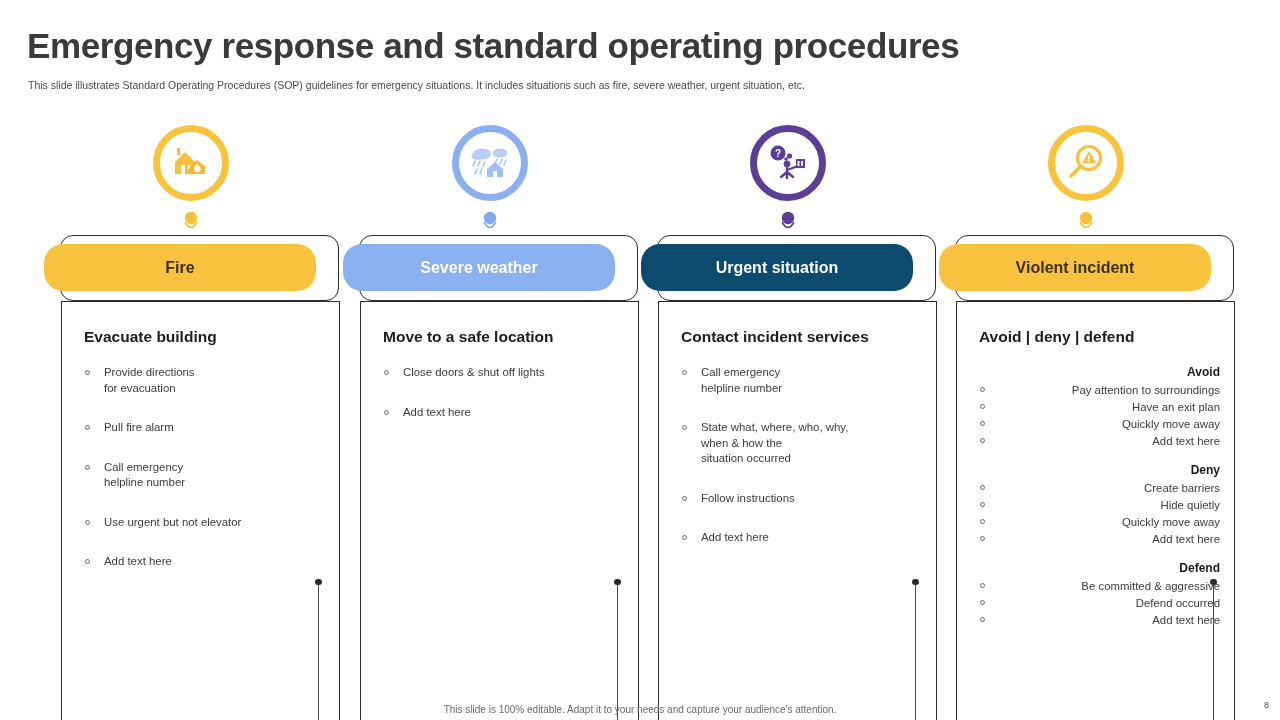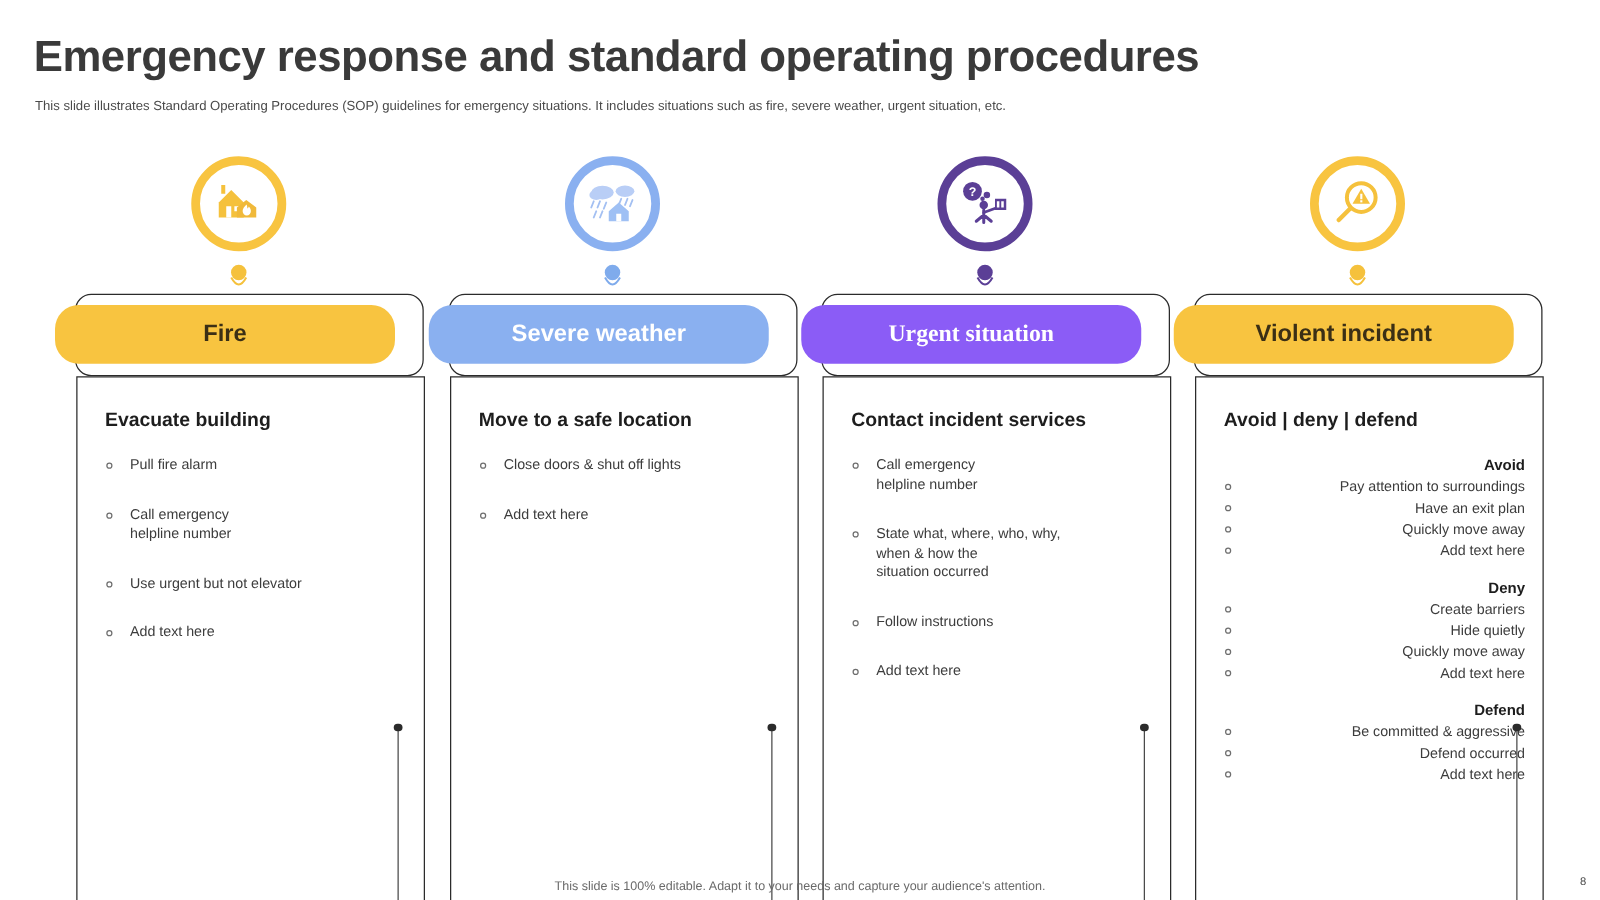--- a/index.html
+++ b/index.html
@@ -104,7 +104,7 @@
     display: flex;
     align-items: center;
     justify-content: center;
-    font-size: 19px;
+    font-size: 16px;
     font-weight: bold;
     box-sizing: border-box;
   }

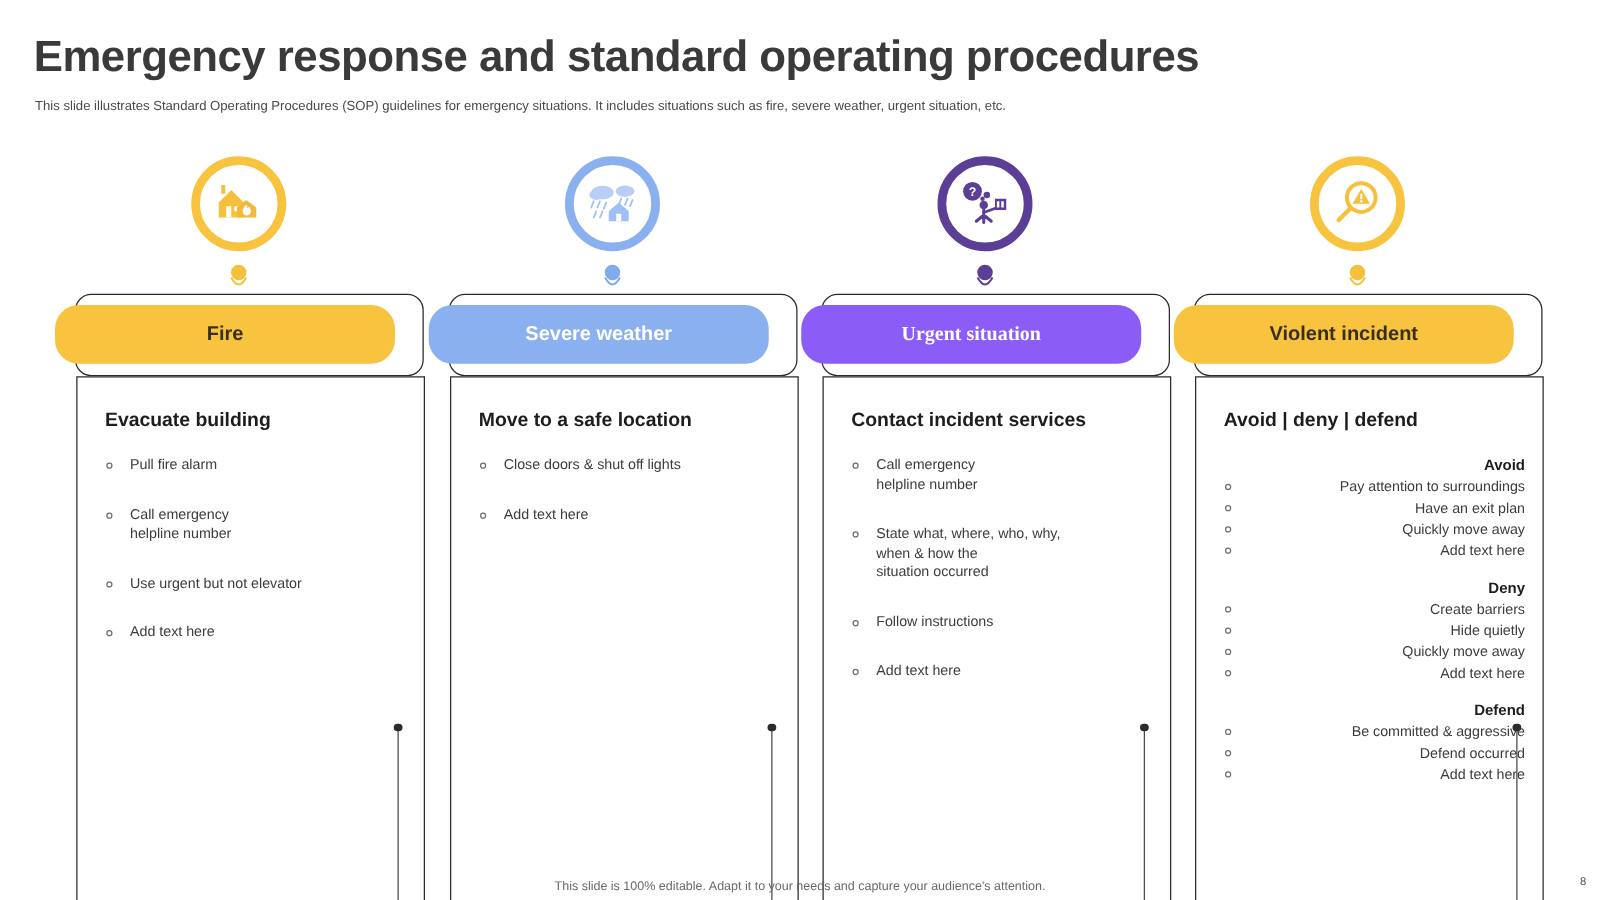--- a/index.html
+++ b/index.html
@@ -313,7 +313,7 @@
     </svg>
   </div>
   <div class="banner-shell"></div>
-  <div class="banner" style="background:#8b5cf6;color:#ffffff;font-family:Liberation Serif, serif;">Urgent situation</div>
+  <div class="banner" style="background:#0c4a6e;color:#ffffff;">Urgent situation</div>
   <div class="card">
     <div class="card-title">Contact incident services</div>
     <div class="card-body">

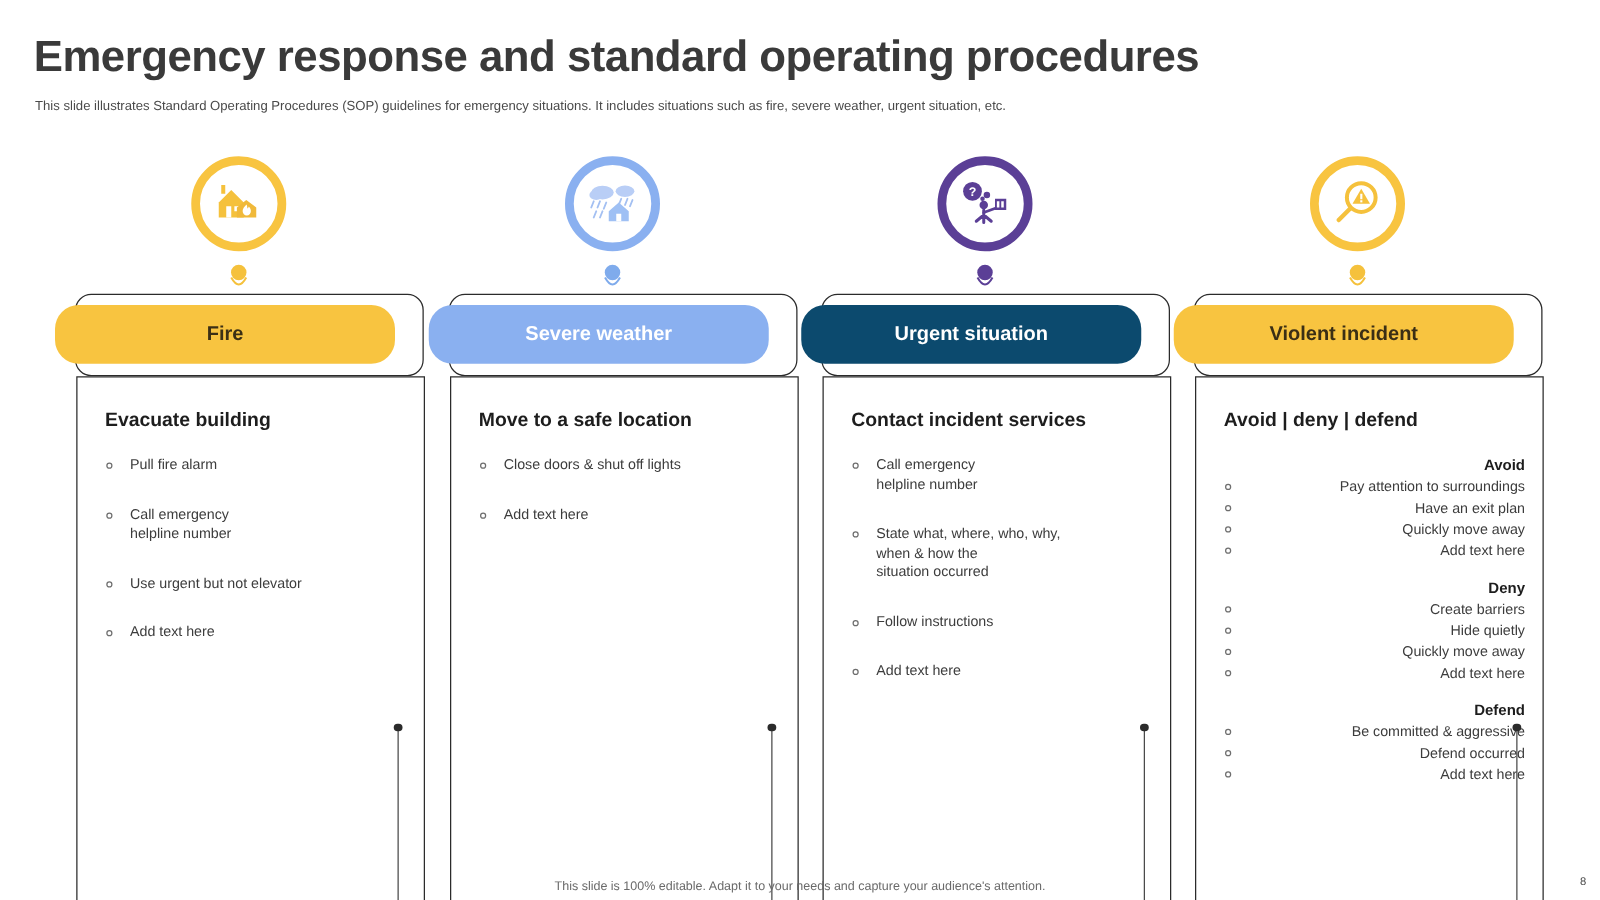--- a/index.html
+++ b/index.html
@@ -239,6 +239,7 @@
     <div class="card-title">Evacuate building</div>
     <div class="card-body">
       <ul class="bullets" id="bullets-0">
+          <li>Provide  directions<br>for  evacuation</li>
           <li>Pull fire  alarm</li>
           <li>Call  emergency<br>helpline  number</li>
           <li>Use urgent but not elevator</li>

